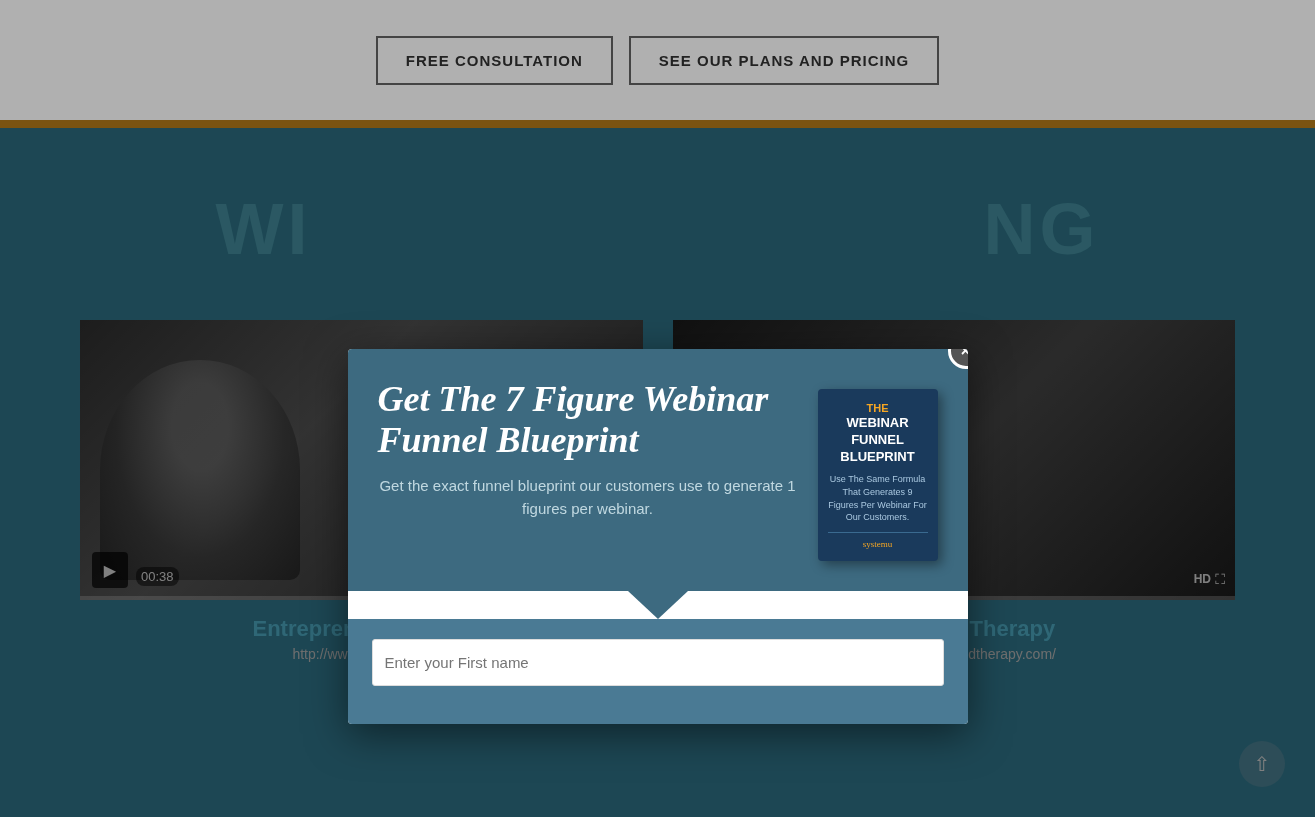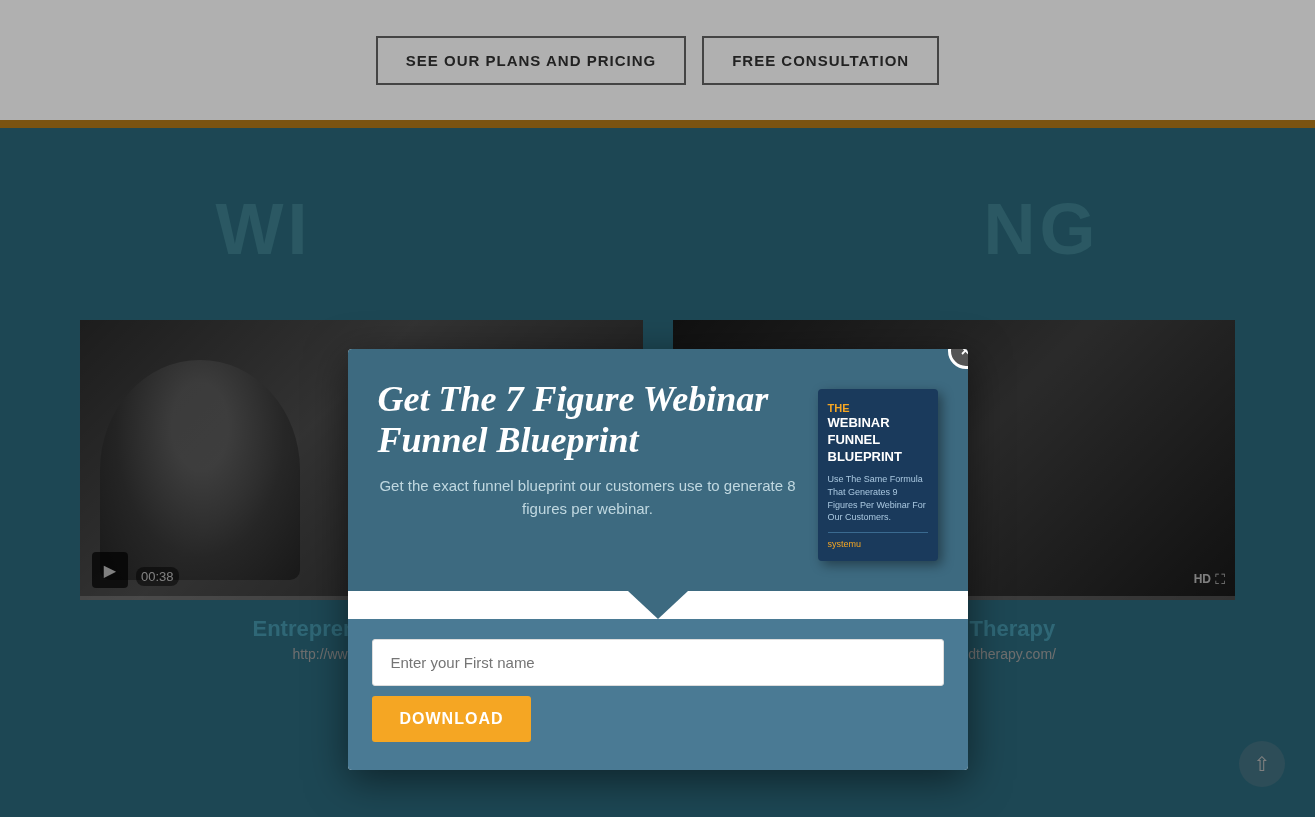--- a/index.html
+++ b/index.html
@@ -359,8 +359,8 @@
 <body>
 
 <div class="top-bar">
+  <button class="nav-btn">FREE CONSULTATION</button>
   <button class="nav-btn">SEE OUR PLANS AND PRICING</button>
-  <button class="nav-btn">FREE CONSULTATION</button>
 </div>
 
 <div class="main-content">

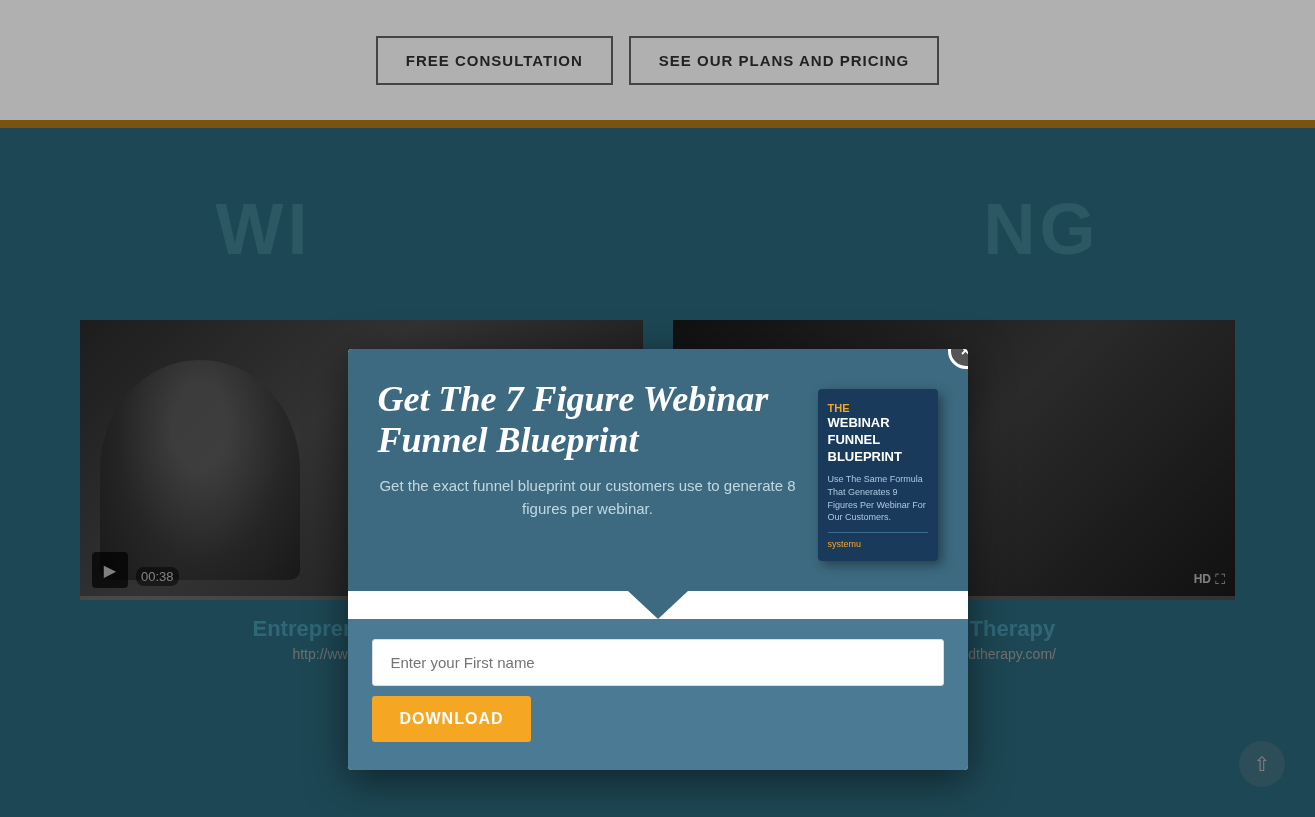--- a/index.html
+++ b/index.html
@@ -237,6 +237,7 @@
       background: #1a3a5c;
       border-radius: 4px;
       padding: 12px 10px;
+      text-align: center;
       box-shadow: 4px 4px 12px rgba(0,0,0,0.4);
       position: relative;
       top: 10px;

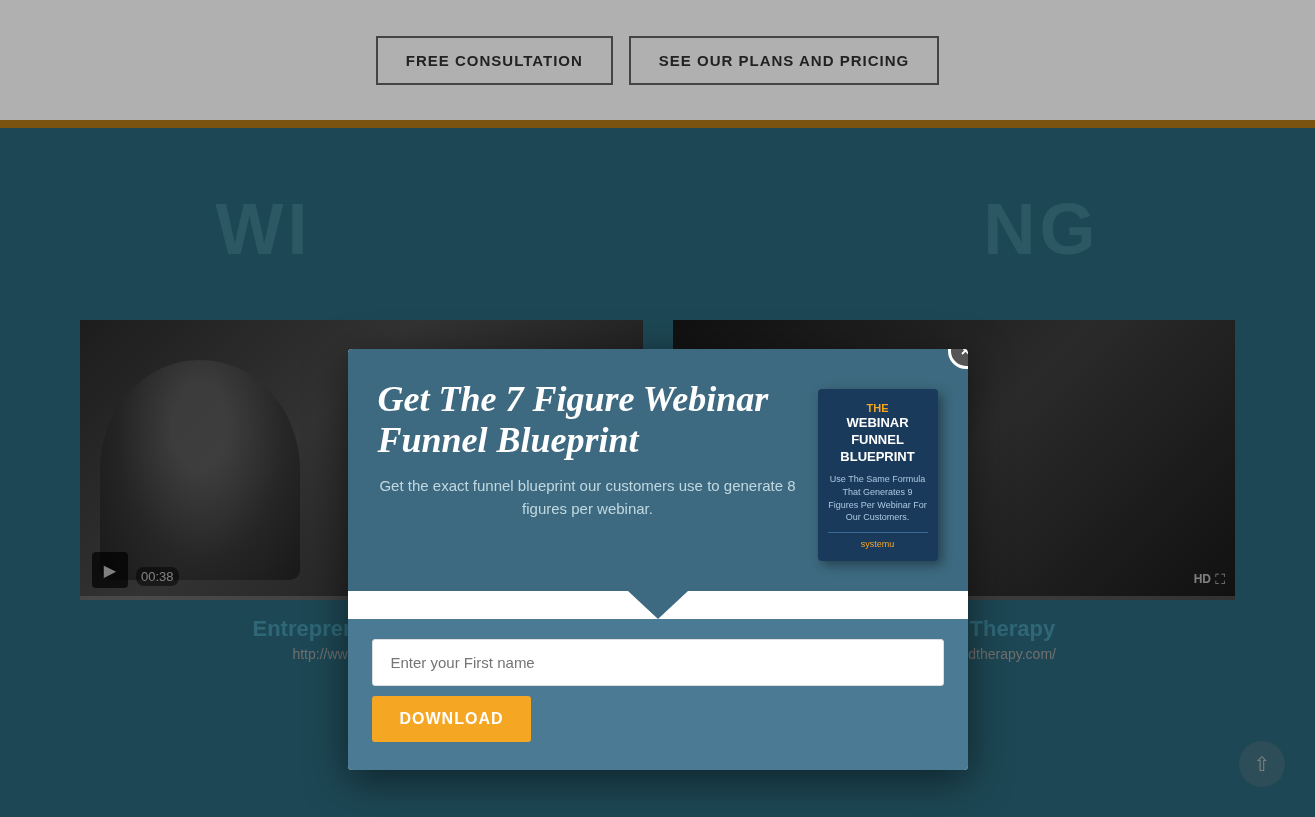--- a/index.html
+++ b/index.html
@@ -406,7 +406,7 @@
     <div class="modal-top">
       <div class="modal-text">
         <div class="modal-headline">Get The 7 Figure Webinar Funnel Blueprint</div>
-        <div class="modal-subtext">Get the exact funnel blueprint our customers use to generate 8 figures per webinar.</div>
+        <div class="modal-subtext">Get the exact funnel blueprint our customers use to generate 1 figures per webinar.</div>
       </div>
 
       <div class="book-cover">

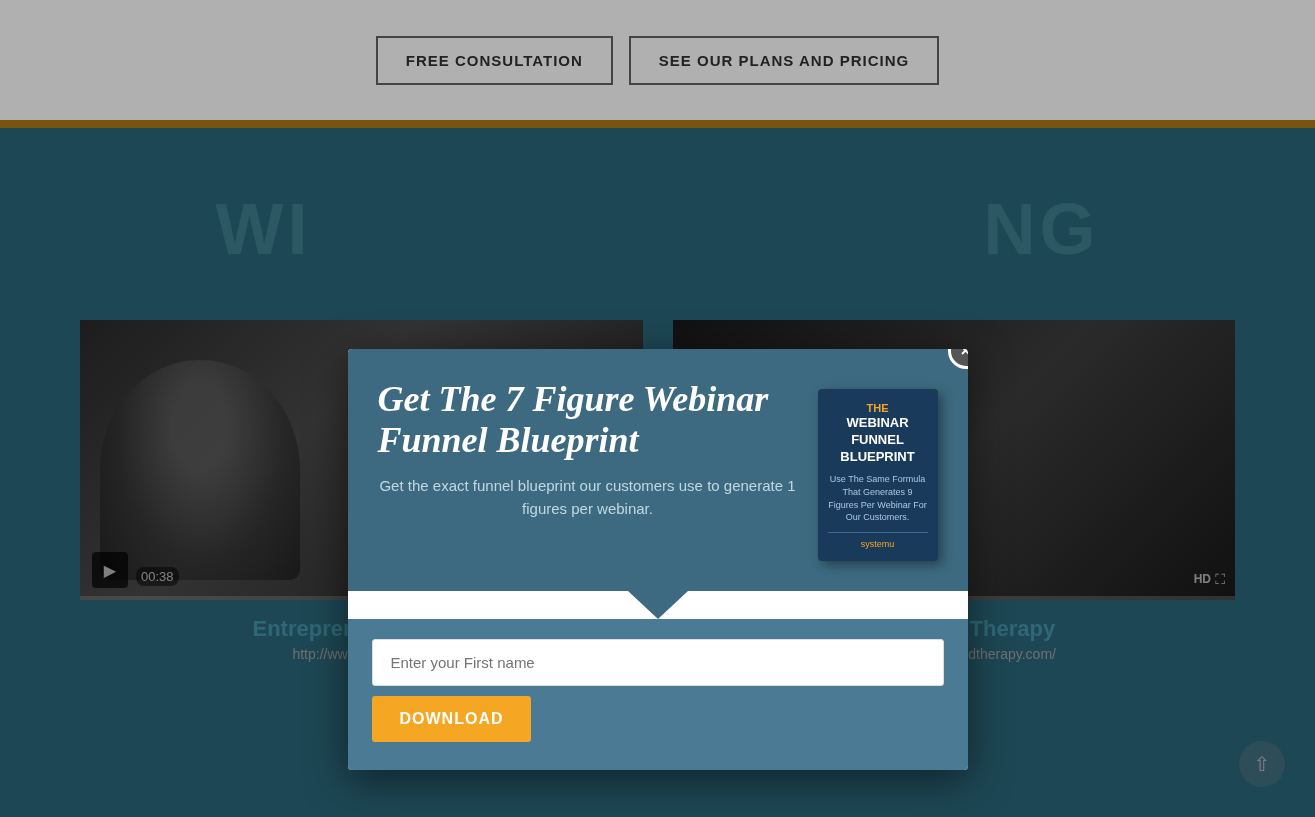--- a/index.html
+++ b/index.html
@@ -269,6 +269,7 @@
       margin-top: 8px;
       border-top: 1px solid #3a6a90;
       padding-top: 6px;
+      font-family: Liberation Serif, serif;
     }
 
     

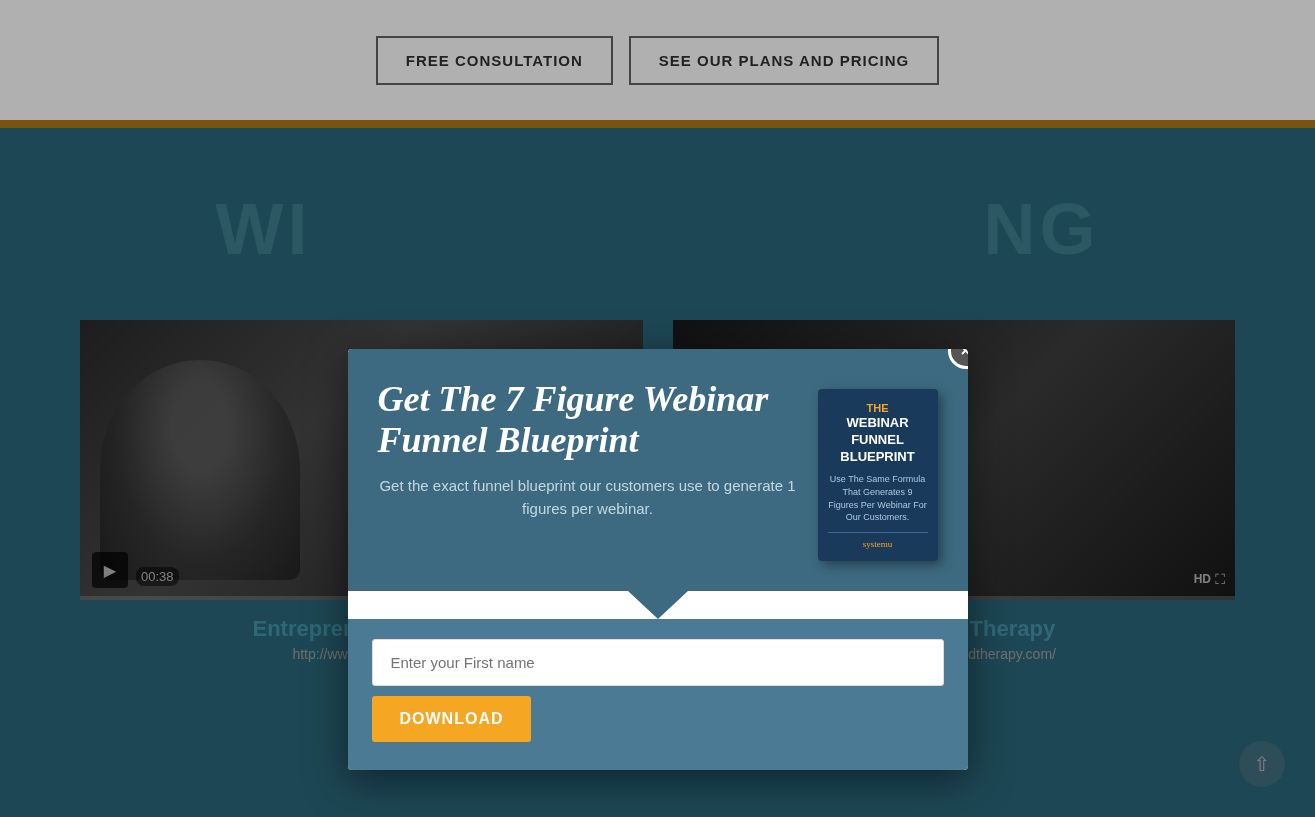--- a/index.html
+++ b/index.html
@@ -289,7 +289,7 @@
 
     .modal-input {
       width: 100%;
-      padding: 14px 18px;
+      padding: 14px 12px;
       font-size: 15px;
       border: 1px solid #ddd;
       border-radius: 3px;

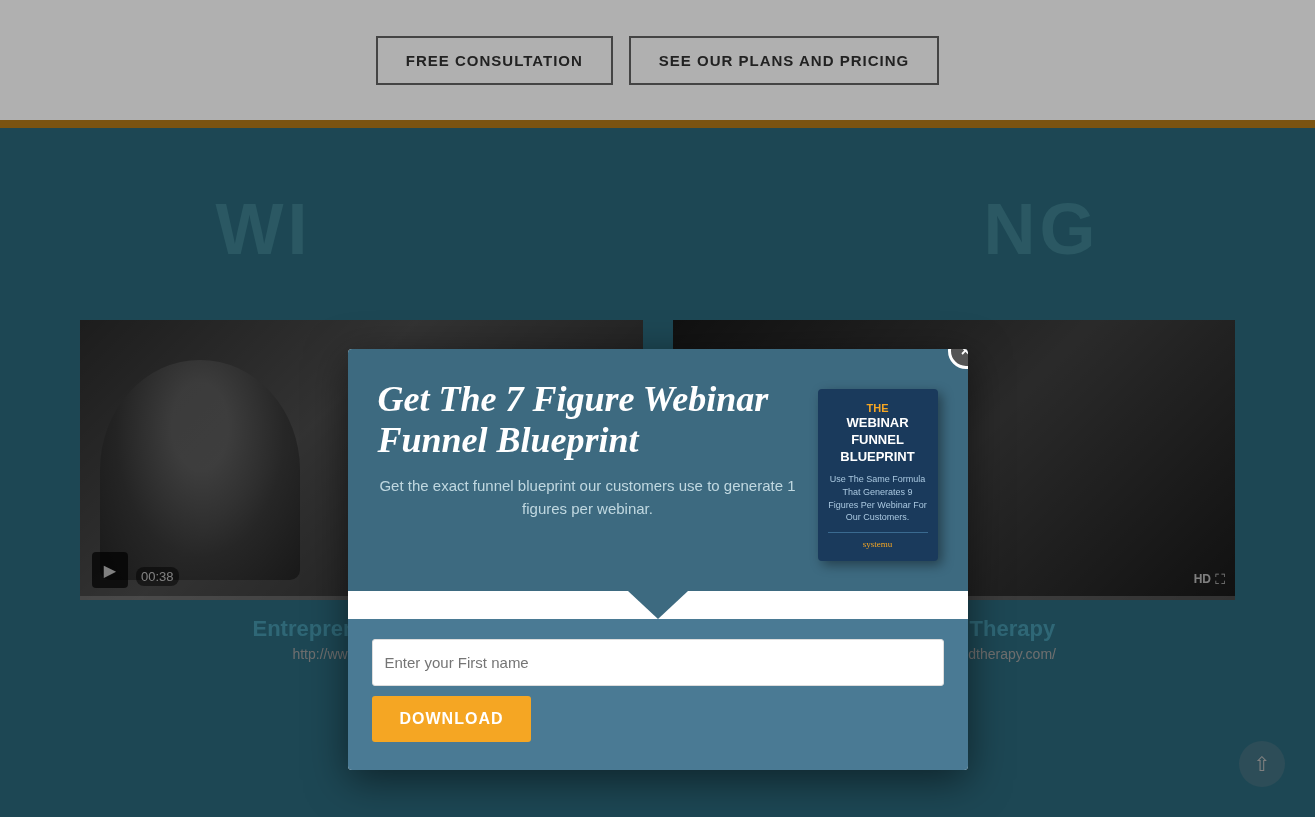--- a/index.html
+++ b/index.html
@@ -427,7 +427,6 @@
     <div class="modal-bottom">
       <input class="modal-input" type="text" placeholder="Enter your First name" style="">
       <div class="modal-form-row">
-        <button class="download-btn">DOWNLOAD</button>
       </div>
     </div>
   </div>

